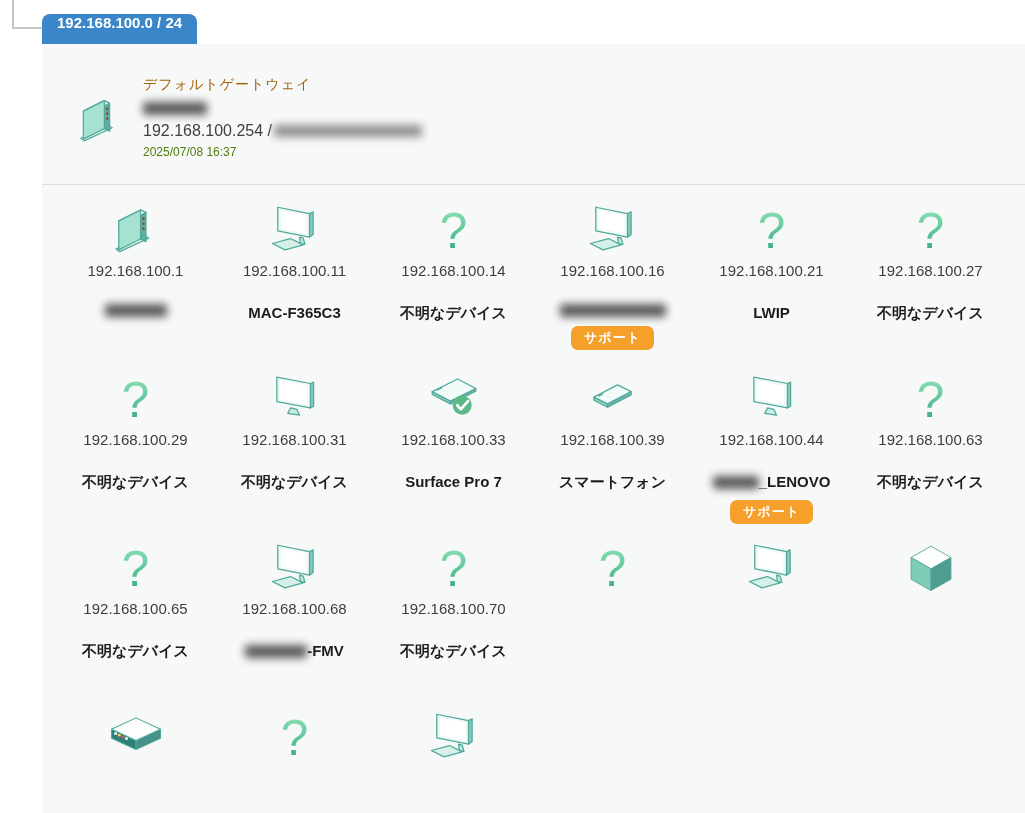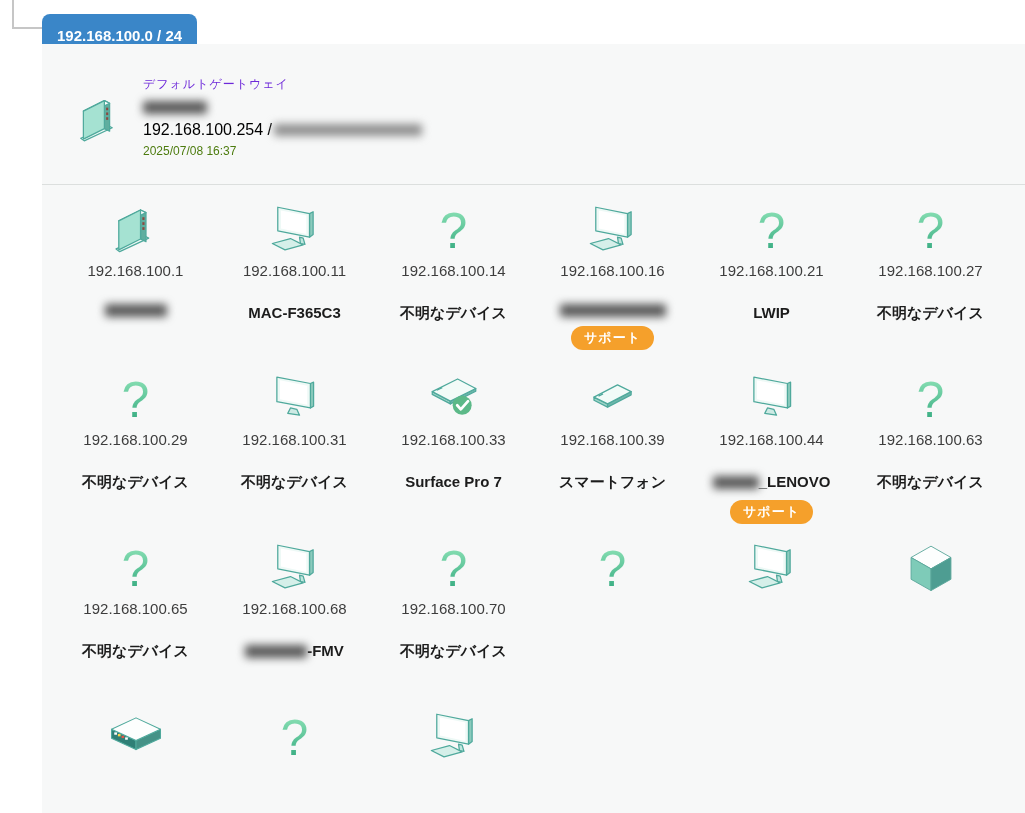--- a/index.html
+++ b/index.html
@@ -17,7 +17,7 @@
     position: absolute; left: 42px; top: 14px; height: 30px; z-index: 2;
     background: #3a86c8; border-radius: 8px 8px 0 0;
     color: #fff; font-weight: bold; font-size: 15px;
-    display: flex; align-items: flex-end; padding: 0 15px;
+    display: flex; align-items: flex-start; padding: 0 15px;
   }
   .panel {
     position: absolute; left: 42px; top: 44px; width: 983px; height: 769px;

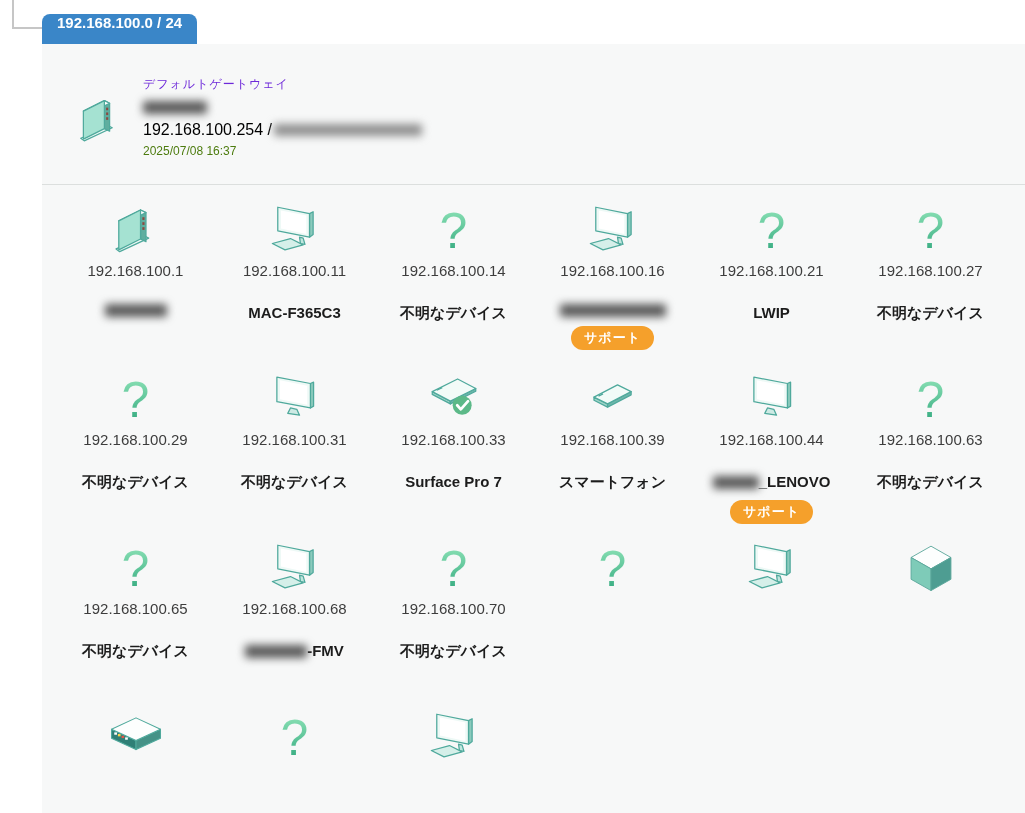--- a/index.html
+++ b/index.html
@@ -25,7 +25,7 @@
   }
   .gateway { position: absolute; left: 30px; top: 32px; display: flex; gap: 15px; }
   .gw-icon { width: 56px; height: 58px; margin-top: 14px; }
-  .gw-label { font-size: 12px; color: #6d28d9; letter-spacing: 1px; }
+  .gw-label { font-size: 14px; color: #a16207; letter-spacing: 1px; }
   .gw-name { margin-top: 7px; height: 15px; display: flex; align-items: center; }
   .gw-ip { margin-top: 6px; font-size: 16px; color: #000000; display: flex; align-items: center; height: 18px; text-align: center; }
   .gw-time { margin-top: 5px; font-size: 12px; color: #4d7c0f; }

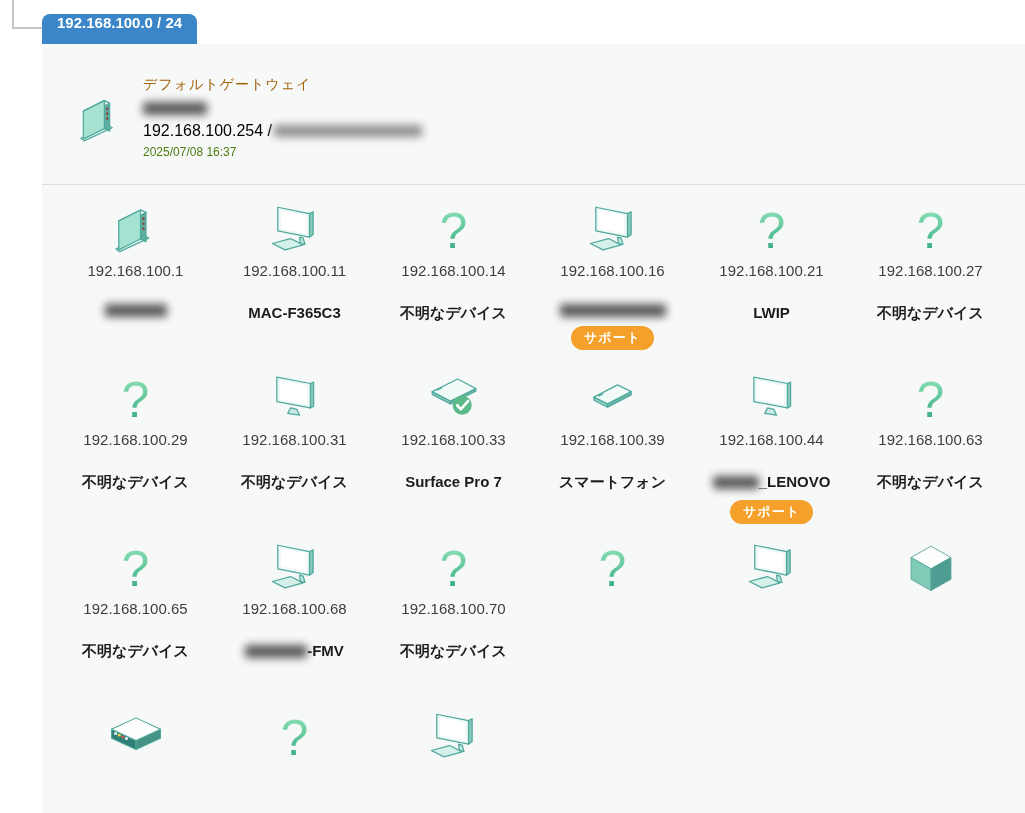--- a/index.html
+++ b/index.html
@@ -27,7 +27,7 @@
   .gw-icon { width: 56px; height: 58px; margin-top: 14px; }
   .gw-label { font-size: 14px; color: #a16207; letter-spacing: 1px; }
   .gw-name { margin-top: 7px; height: 15px; display: flex; align-items: center; }
-  .gw-ip { margin-top: 6px; font-size: 16px; color: #000000; display: flex; align-items: center; height: 18px; text-align: center; }
+  .gw-ip { margin-top: 6px; font-size: 16px; color: #404040; display: flex; align-items: center; height: 18px; text-align: center; }
   .gw-time { margin-top: 5px; font-size: 12px; color: #4d7c0f; }
 
   .redact { display: inline-block; height: 12px; border-radius: 2px; background: #777; filter: blur(4px); }

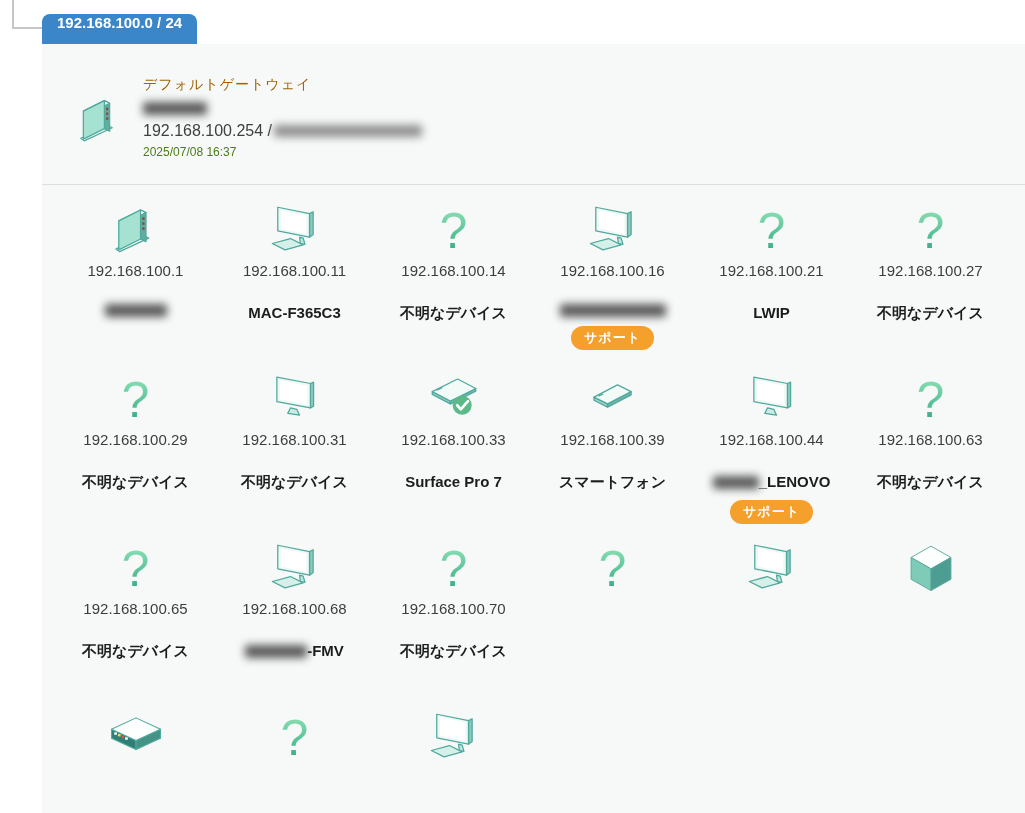--- a/index.html
+++ b/index.html
@@ -55,7 +55,7 @@
   .badge {
     margin-top: 9px; background: #f5a02b; color: #fff;
     font-size: 13px; font-weight: bold; padding: 3px 13px;
-    border-radius: 12px; letter-spacing: 1px;
+    border-radius: 7px; letter-spacing: 1px;
   }
 </style>
 </head>

